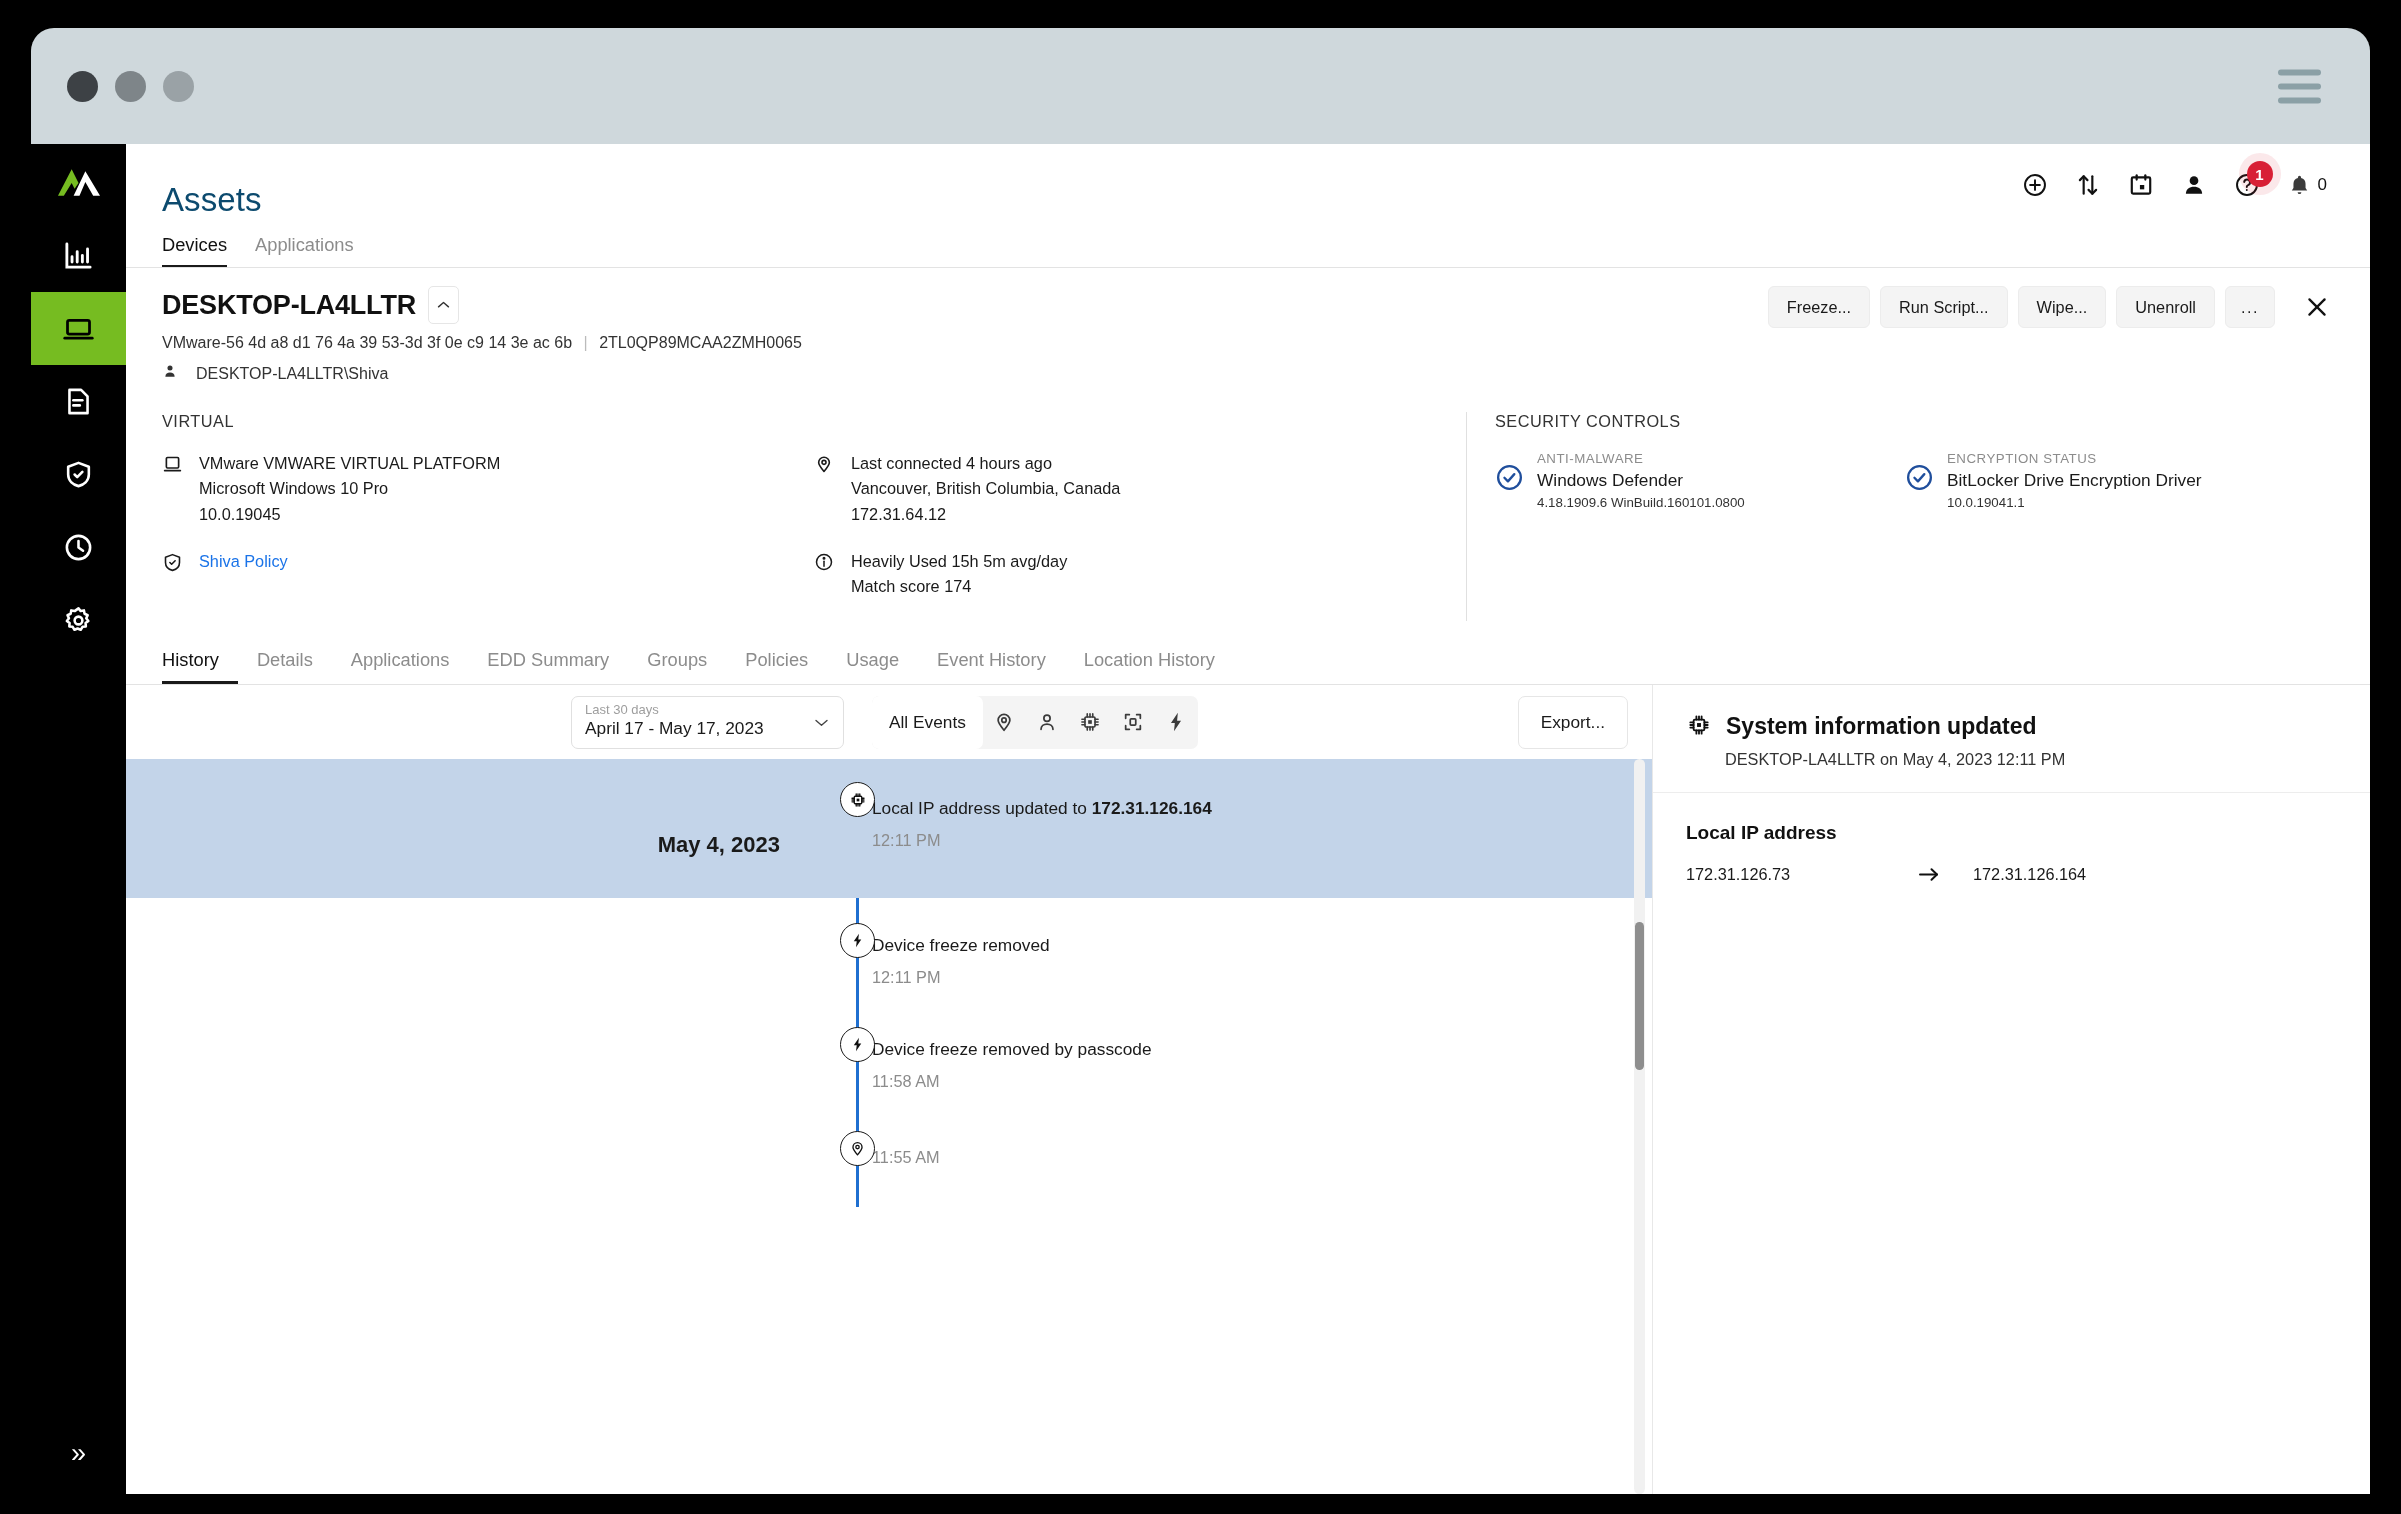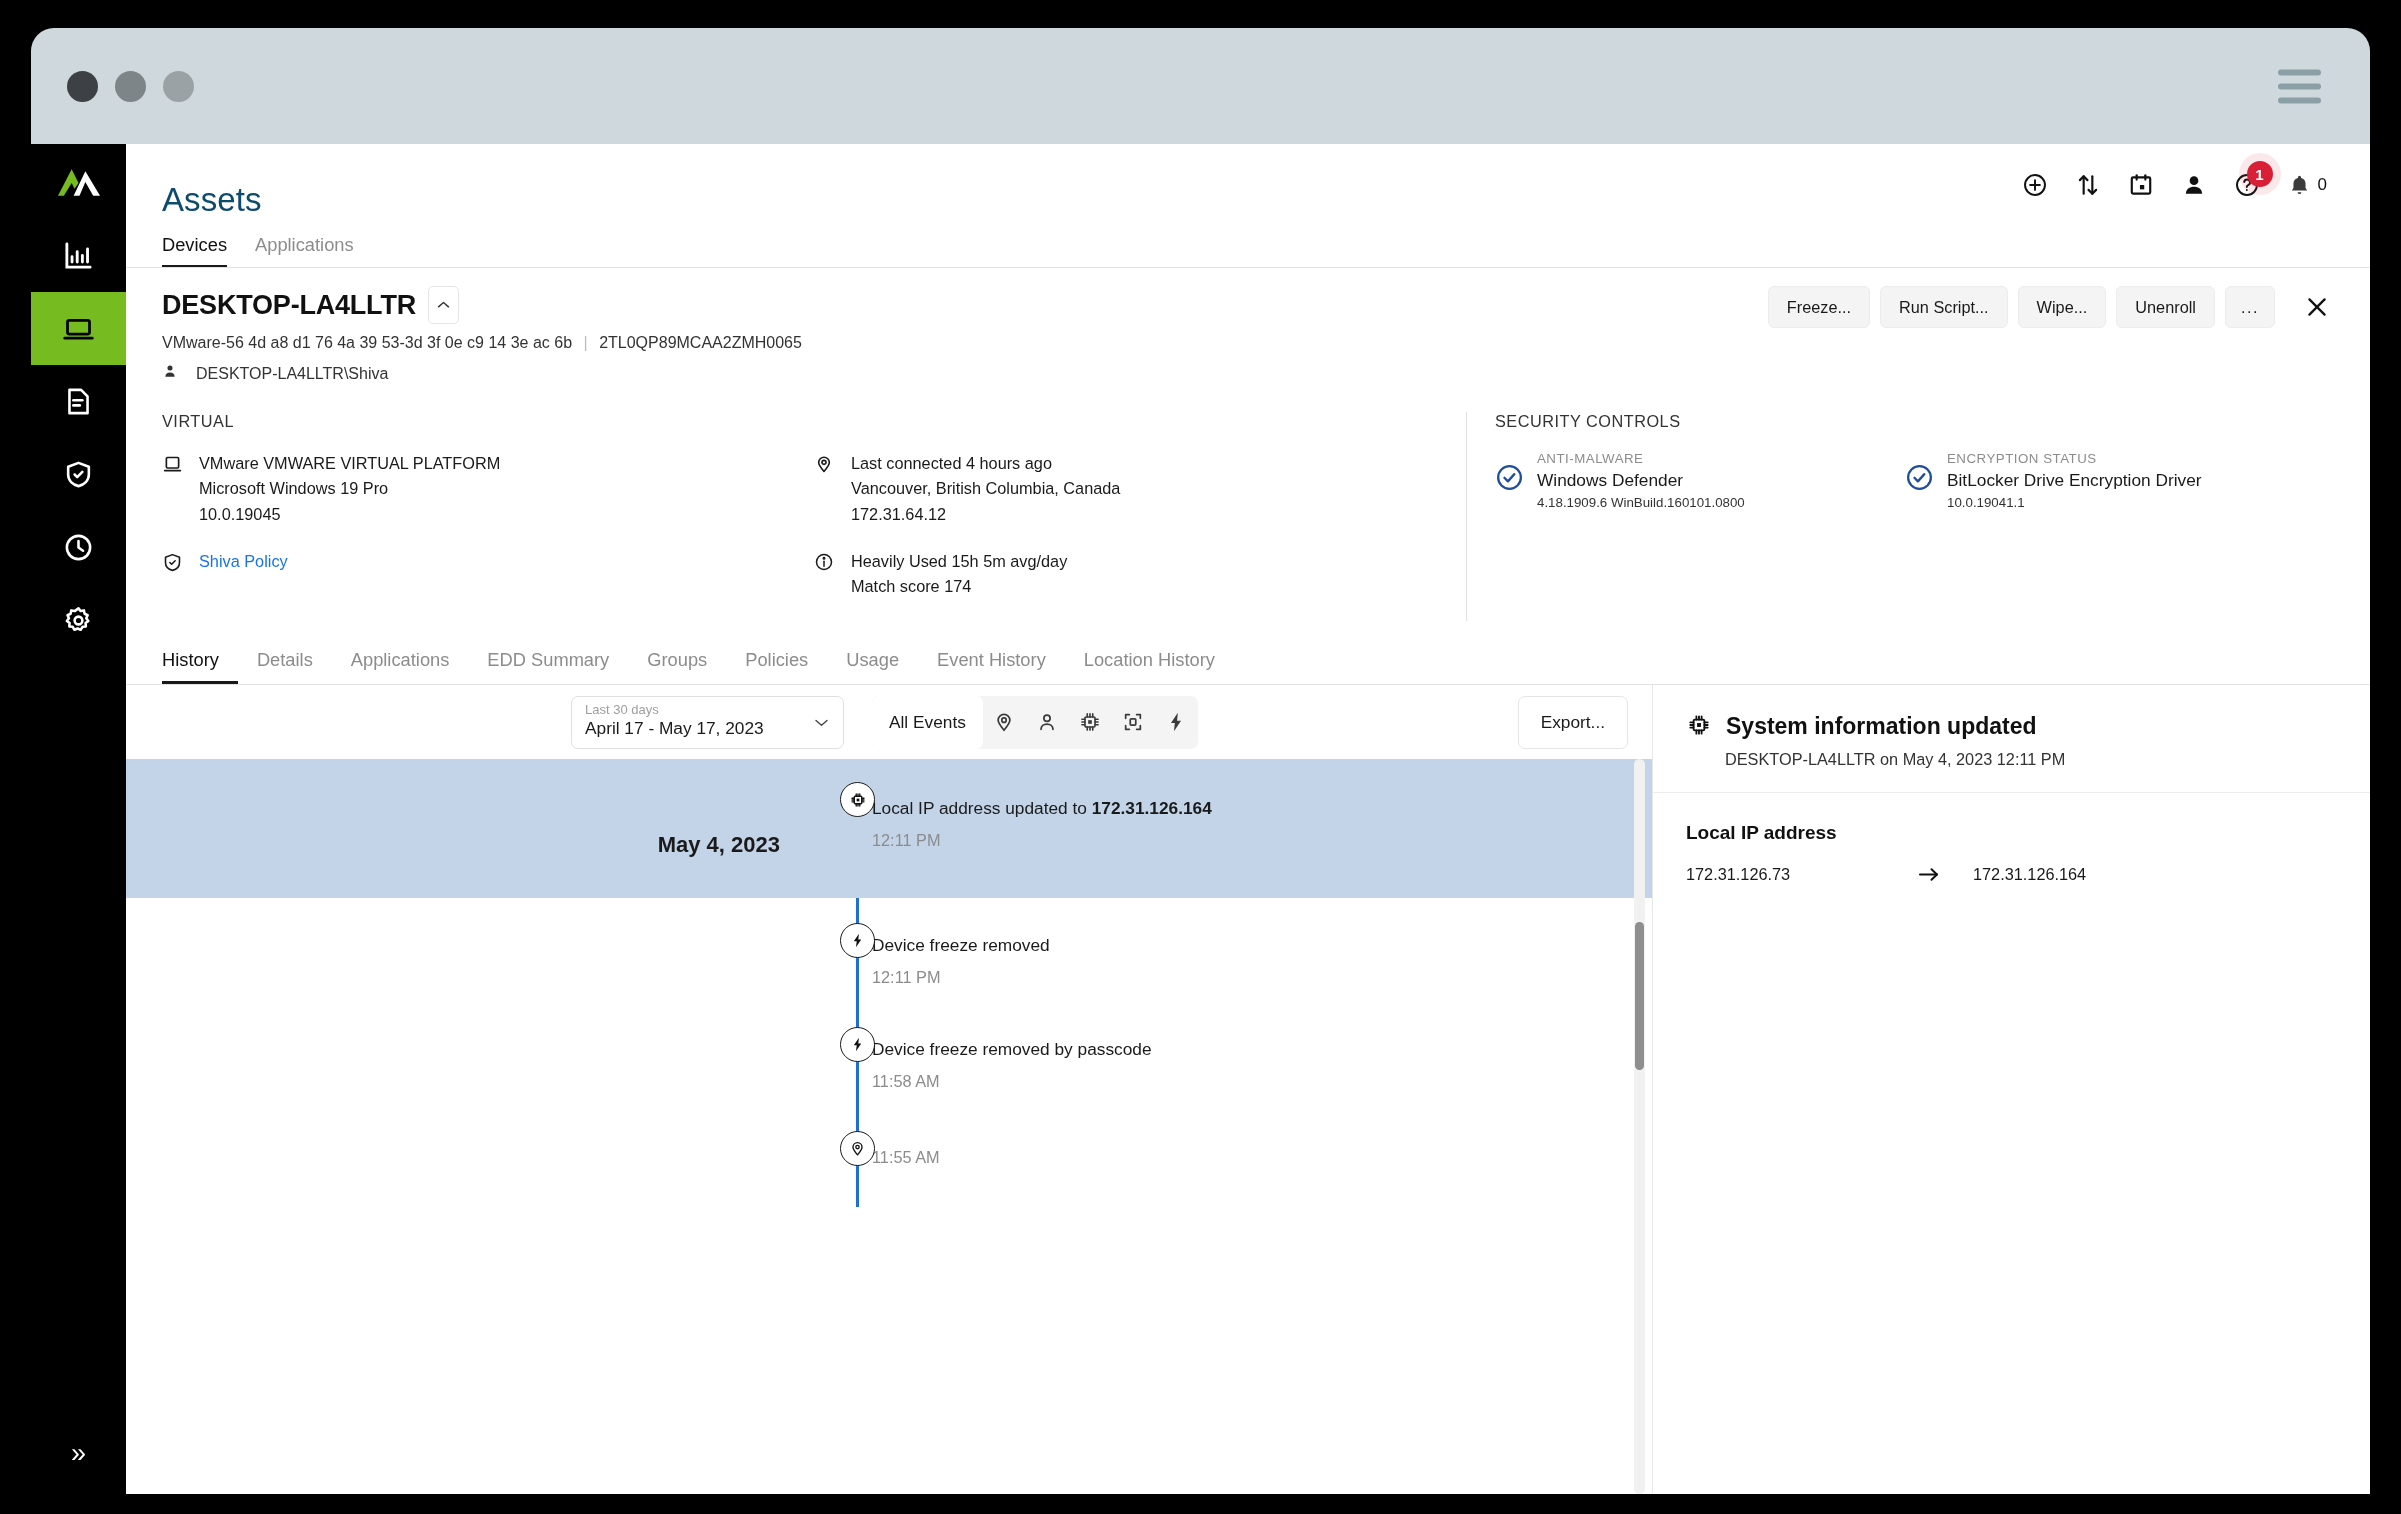--- a/index.html
+++ b/index.html
@@ -433,7 +433,7 @@
             </div>
             <div class="ov-lines">
               <div>VMware VMWARE VIRTUAL PLATFORM</div>
-              <div>Microsoft Windows 19 Pro</div>
+              <div>Microsoft Windows 10 Pro</div>
               <div>10.0.19045</div>
             </div>
           </div>

